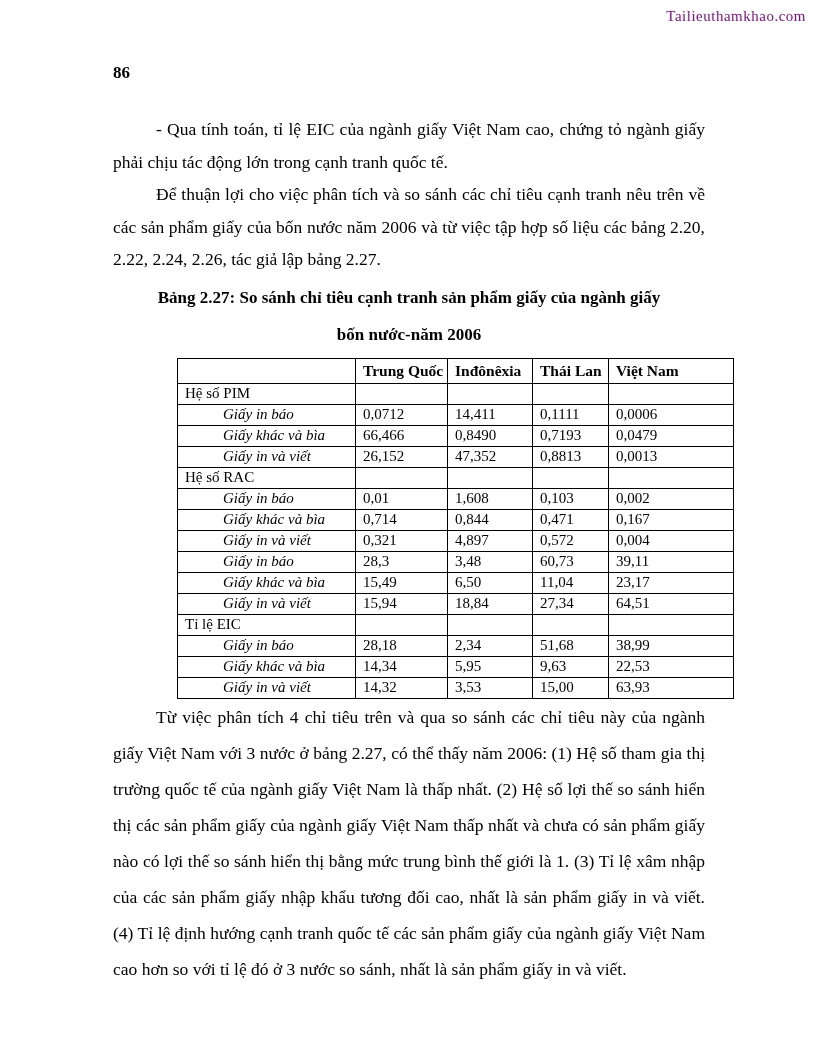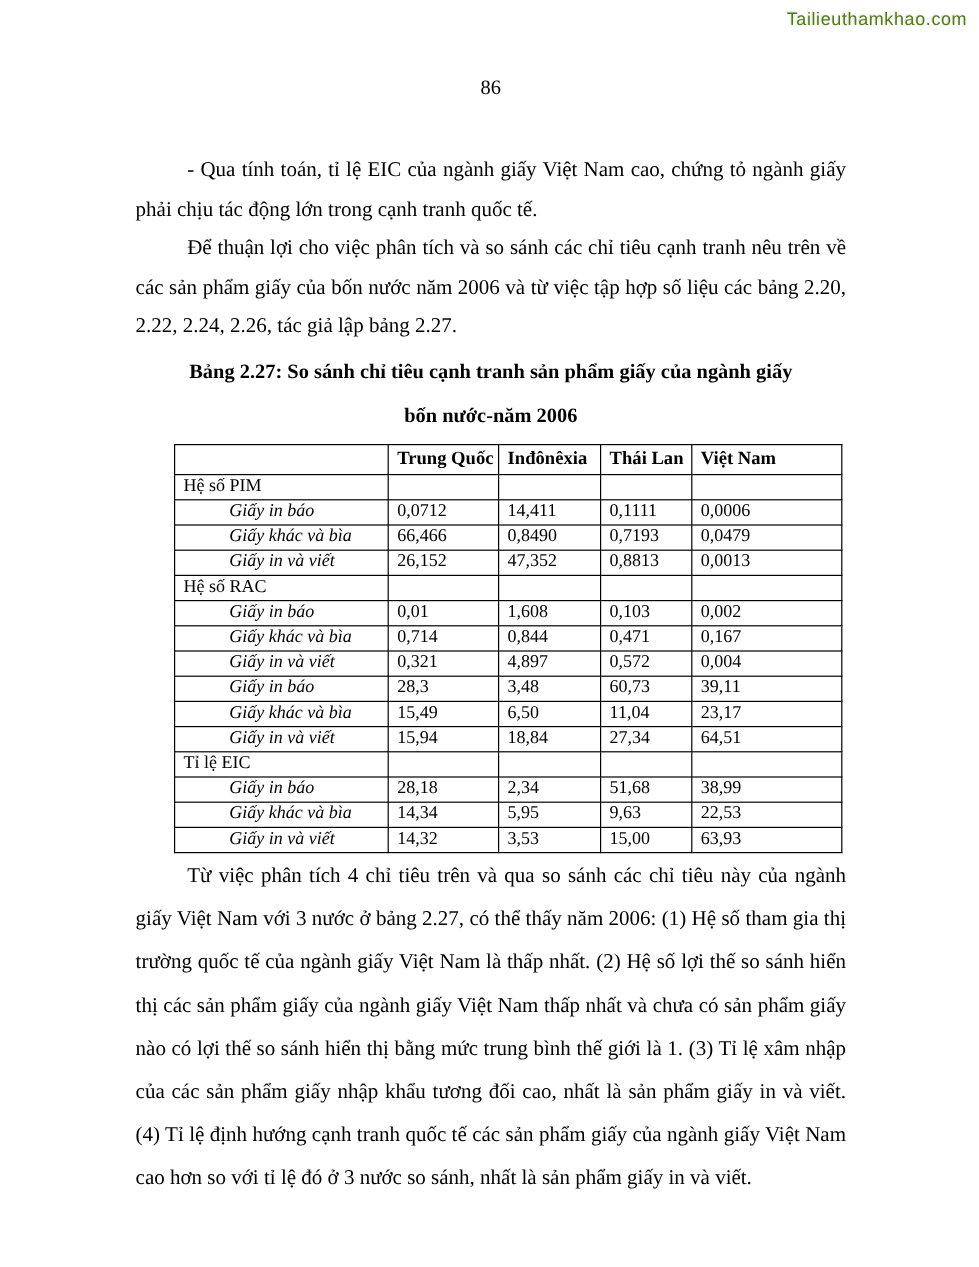--- a/index.html
+++ b/index.html
@@ -8,8 +8,8 @@
 
   .watermark {
     position: absolute; top: 8px; right: 10px;
-    font-family: Liberation Sans, sans-serif;
-    font-size: 15px; color: #4d7c0f;
+    font-family: Liberation Serif, serif;
+    font-size: 15px; color: #701a75;
     text-shadow: 1px 1px 0 #ffffff, -1px -1px 0 #e9e9e9;
     letter-spacing: 0.5px;
   }

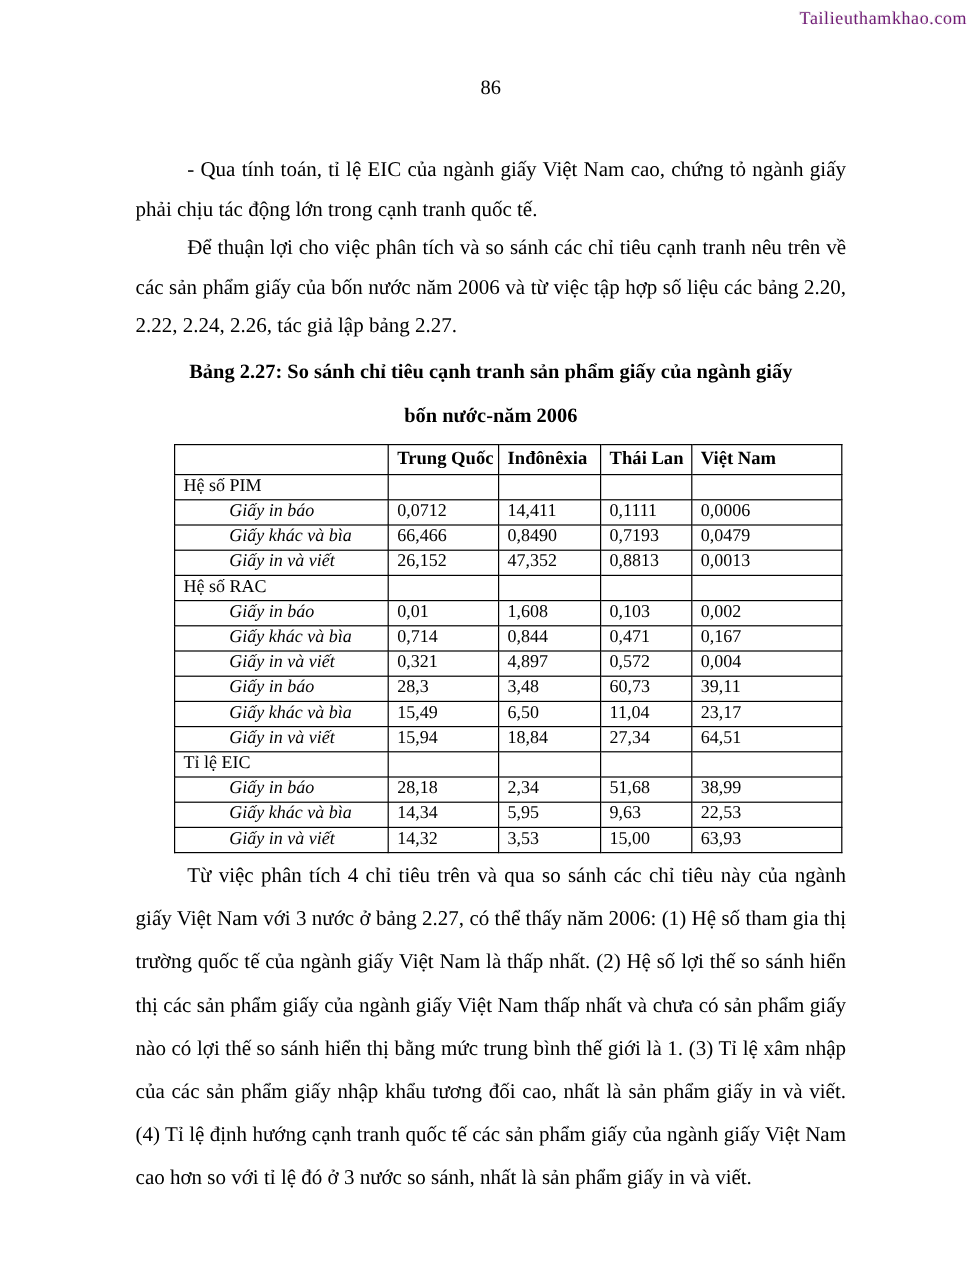--- a/index.html
+++ b/index.html
@@ -19,7 +19,7 @@
   }
 
   .page-number {
-    text-align: center; font-size: 17px; margin-bottom: 42px;
+    text-align: left; font-size: 17px; margin-bottom: 30px; font-weight: bold;
   }
 
   .para {

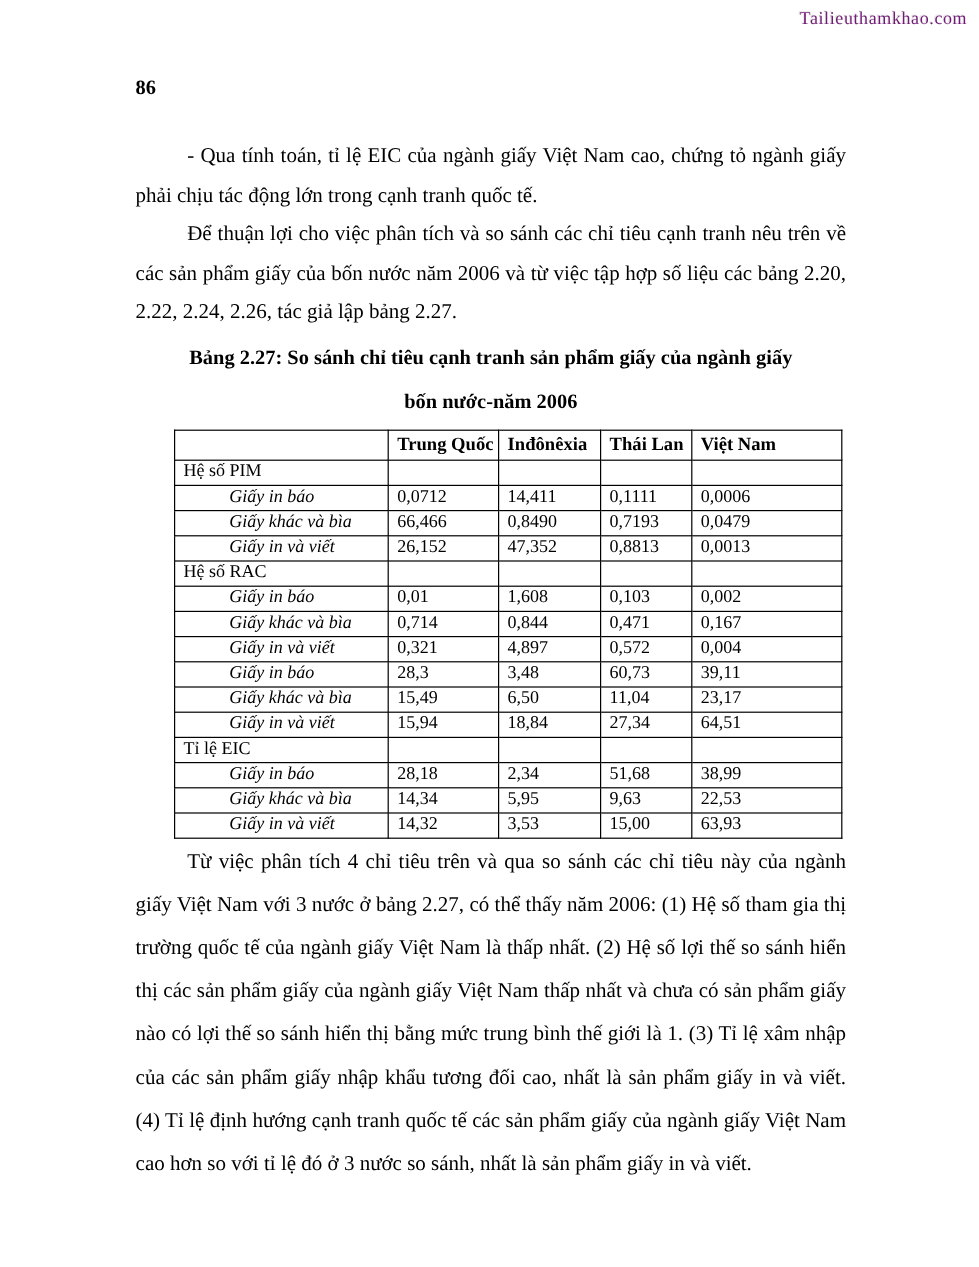--- a/index.html
+++ b/index.html
@@ -35,7 +35,7 @@
 
   table.cmp {
     border-collapse: collapse; table-layout: fixed;
-    width: 556px; margin-left: 32px; margin-top: 8px;
+    width: 556px; margin-left: 64px; margin-top: 8px;
     font-size: 15px;
   }
   table.cmp th, table.cmp td {

